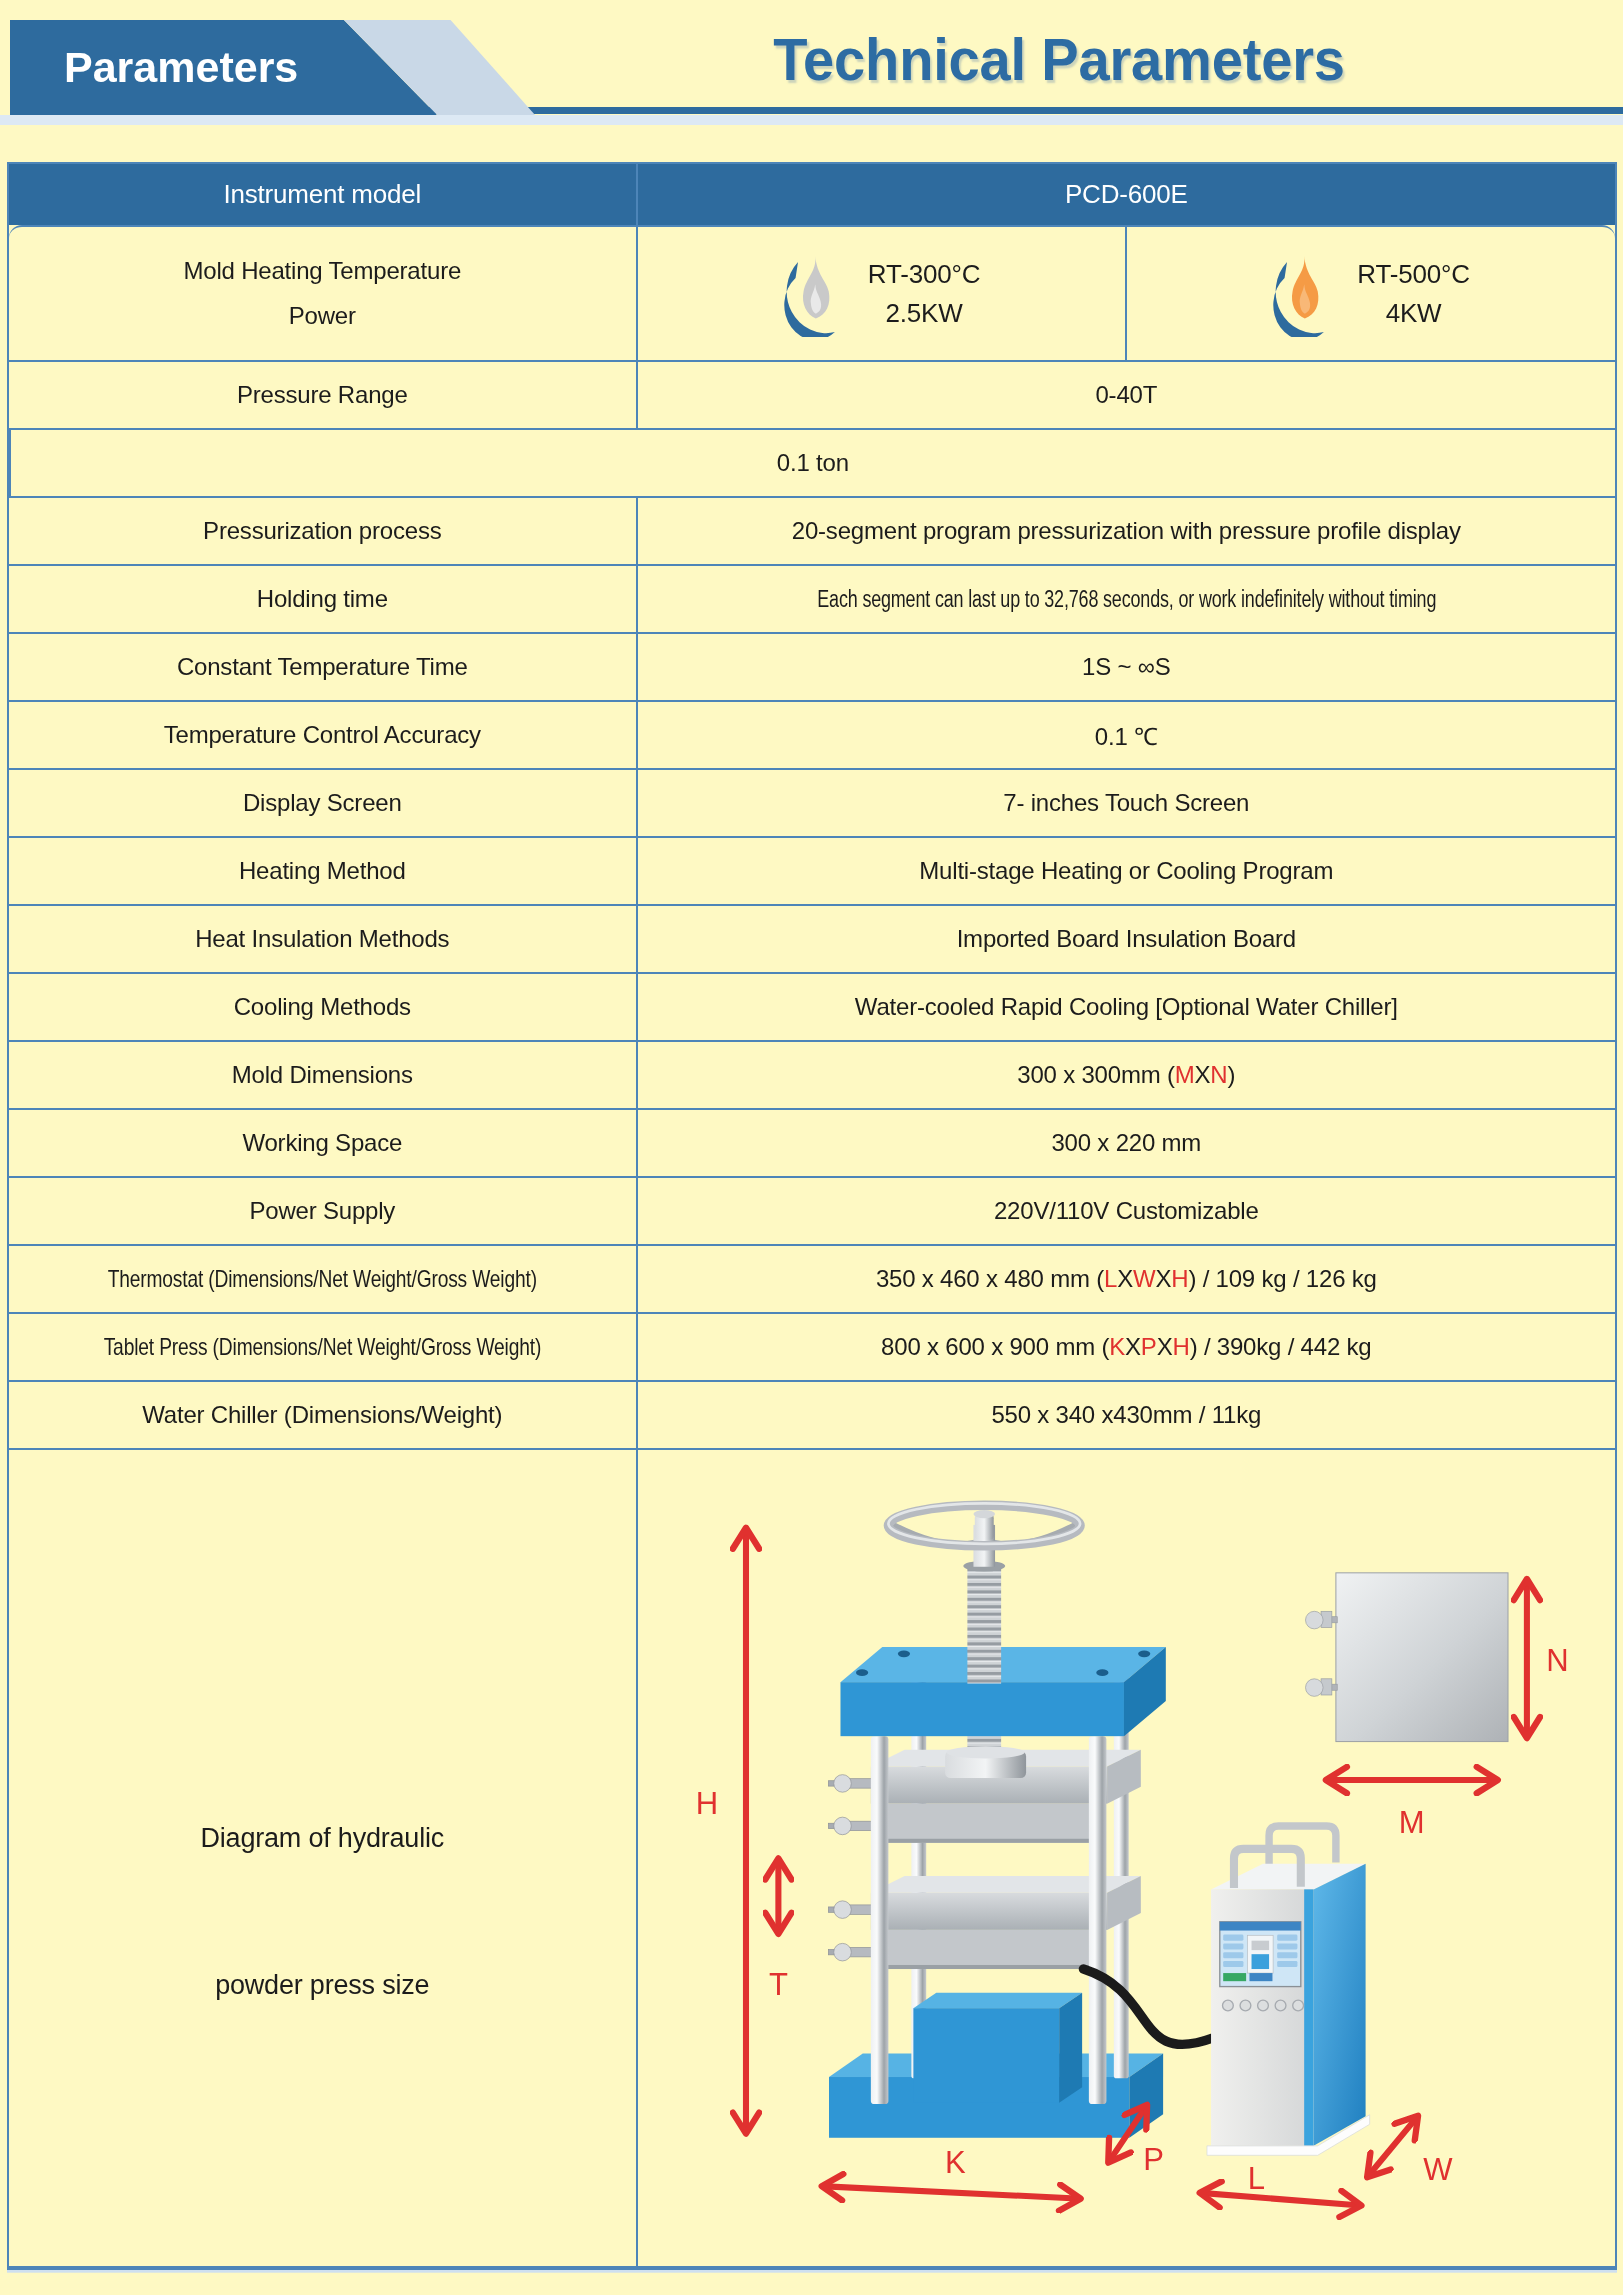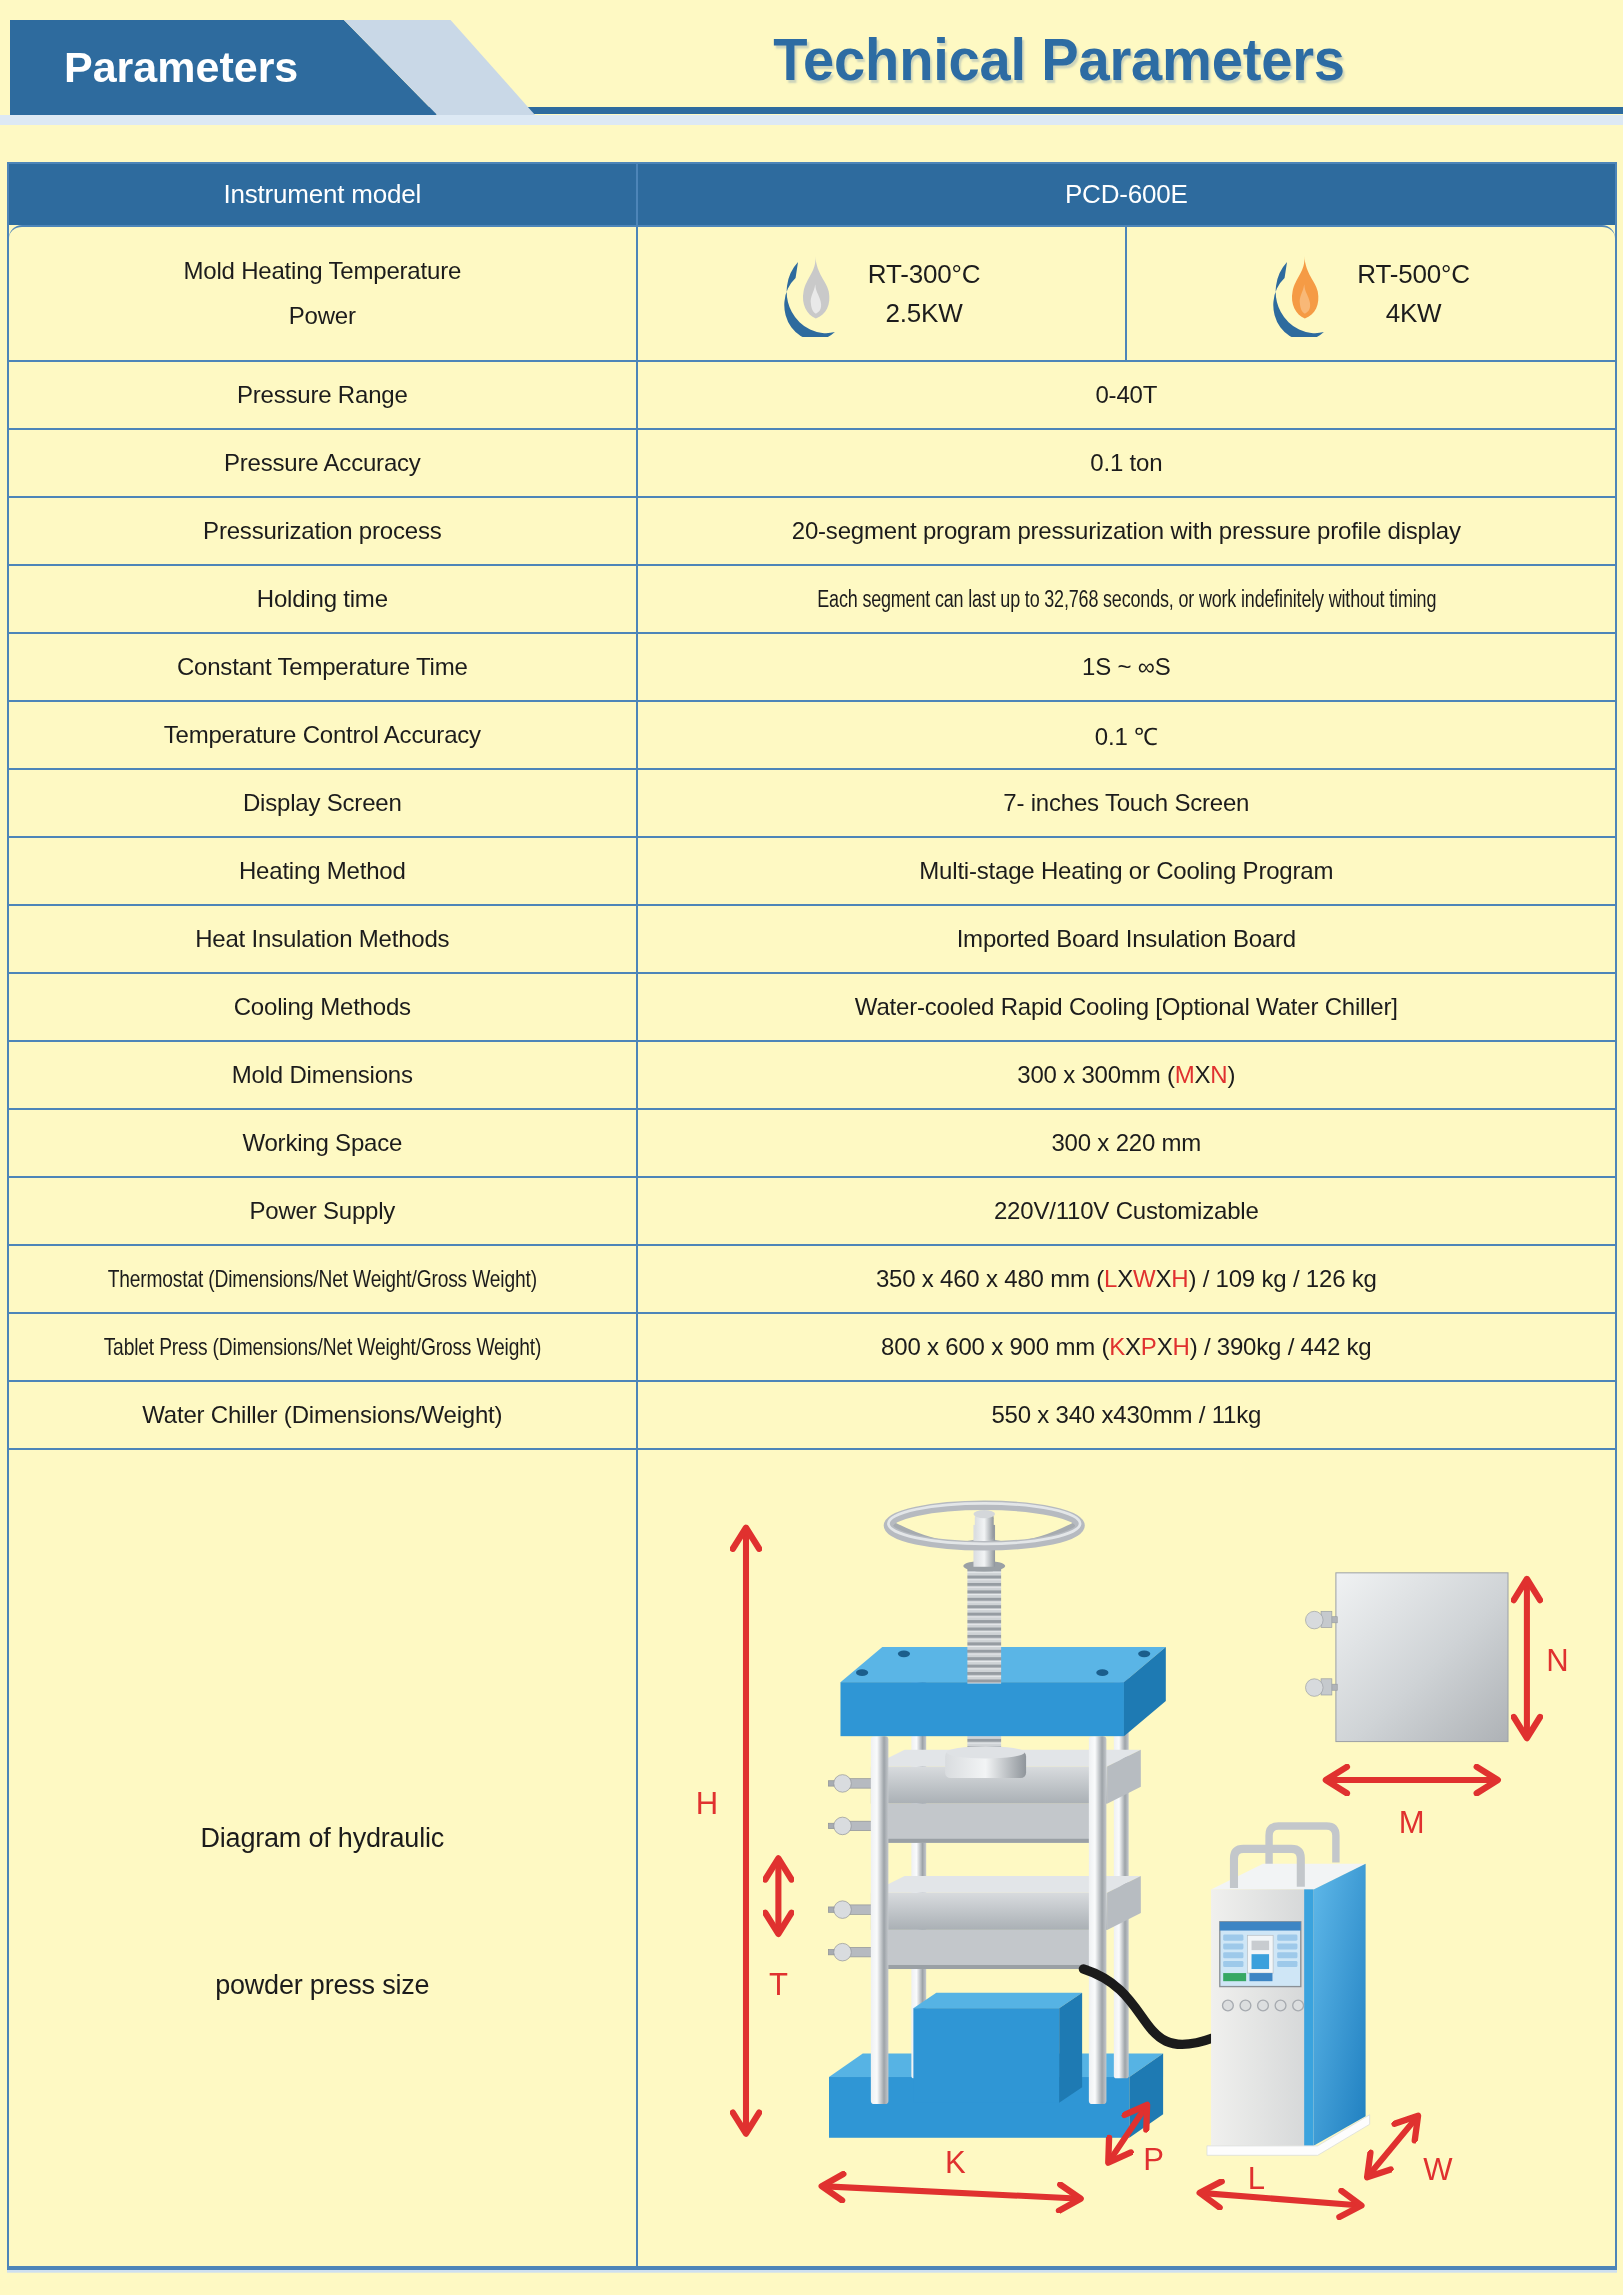--- a/index.html
+++ b/index.html
@@ -111,7 +111,6 @@
       <div class="cell vcol">0-40T</div>
     </div>
     <div class="row r100">
-      <div class="cell pcol">Pressure Accuracy</div>
       <div class="cell vcol">0.1 ton</div>
     </div>
     <div class="row r100">

